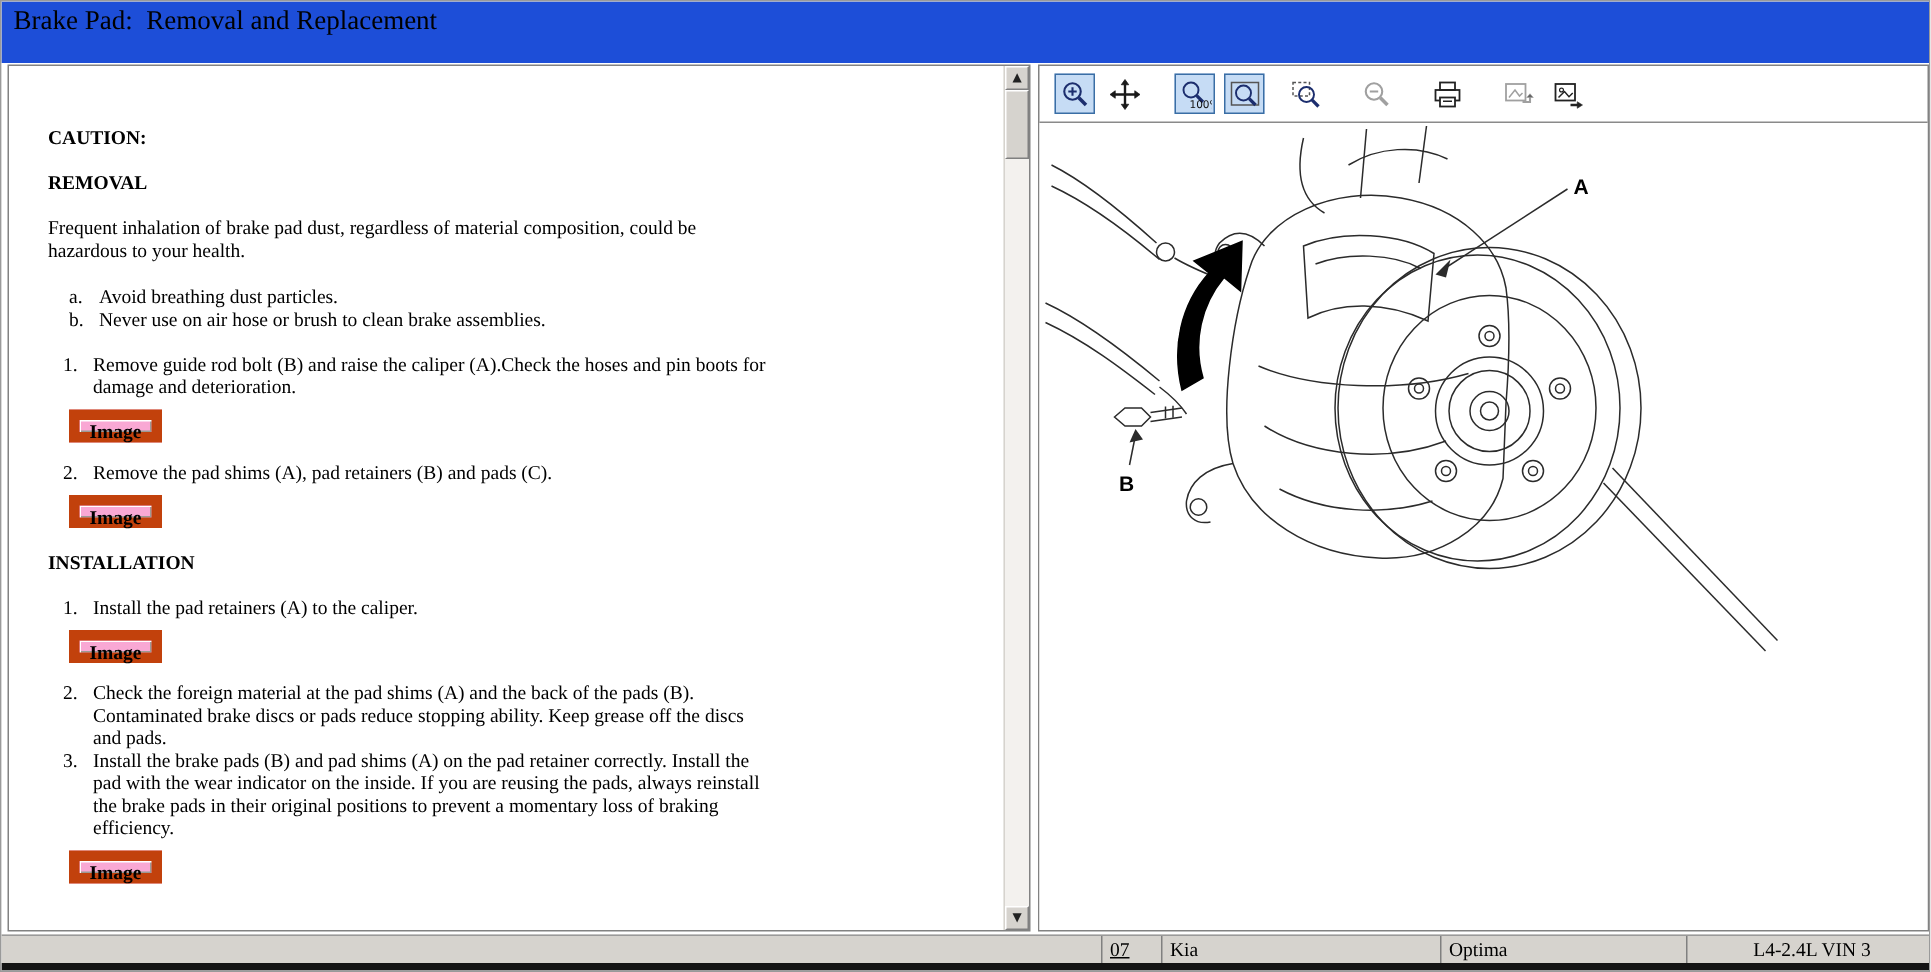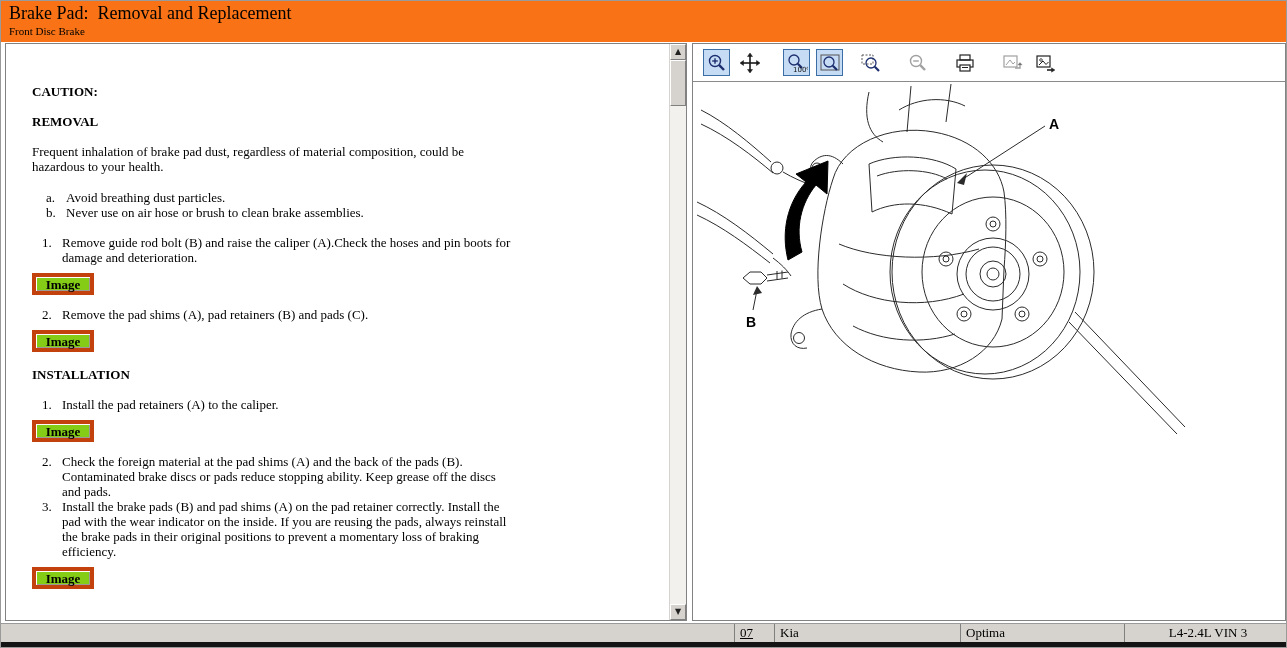--- a/index.html
+++ b/index.html
@@ -8,7 +8,7 @@
   .app { width: 1287px; height: 648px; border: 1px solid #9a9a9a; display: flex; flex-direction: column; background: #fff; overflow: hidden; }
 
   
-  .header { background: #f97316; padding: 2px 8px 0 8px; height: 41px; flex: 0 0 41px; }
+  .header { background: #1d4ed8; padding: 2px 8px 0 8px; height: 41px; flex: 0 0 41px; }
   .title { font-size: 18px; white-space: pre-wrap; }
   .subtitle { font-size: 11px; margin-top: 1px; }
 

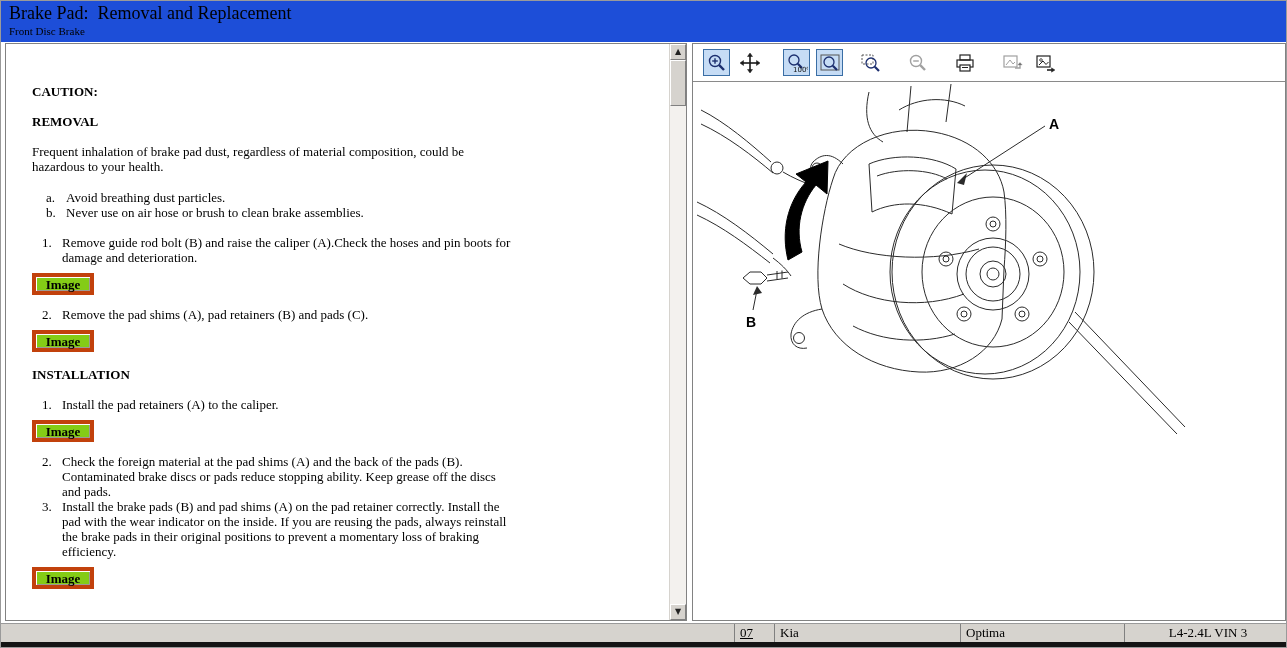--- a/index.html
+++ b/index.html
@@ -69,7 +69,6 @@
 
   <div class="header">
     <div class="title">Brake Pad:  Removal and Replacement</div>
-    <div class="subtitle">Front Disc Brake</div>
   </div>
 
   <div class="main">

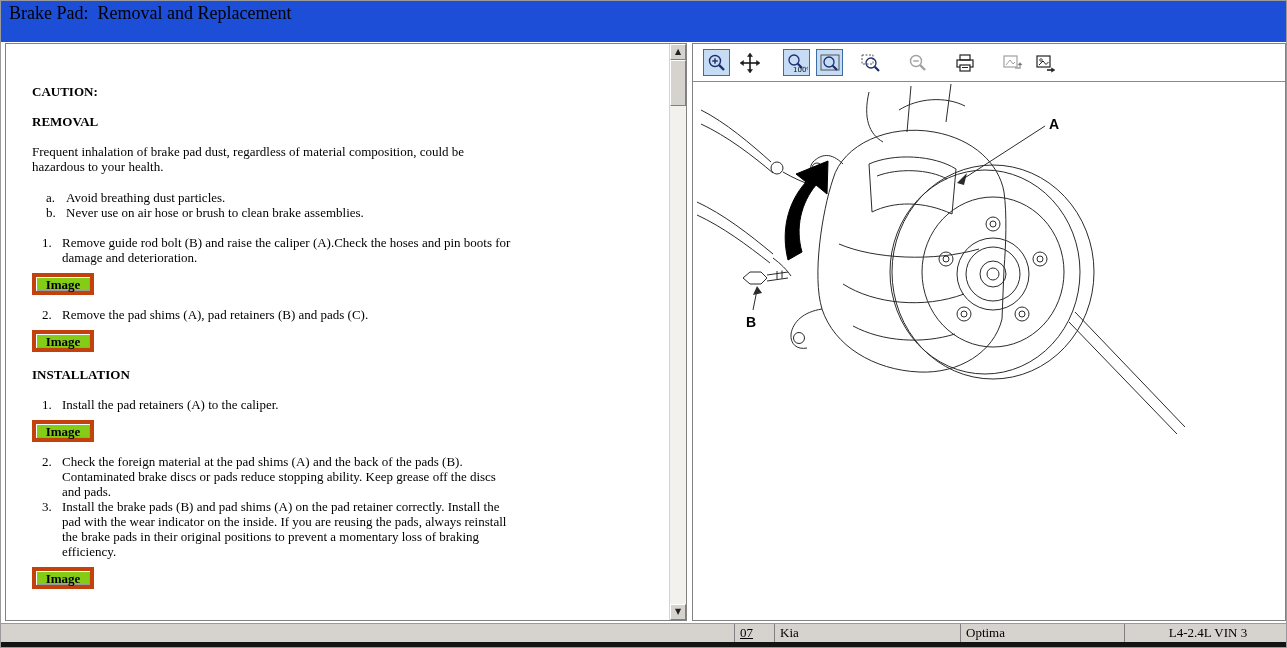--- a/index.html
+++ b/index.html
@@ -27,8 +27,8 @@
   .step-num { width: 20px; flex: 0 0 20px; }
   .step-text { width: 452px; }
   .image-btn {
-    display: block; margin: 8px 0 12px 0; width: 62px; height: 22px;
-    background: #84cc16; border: 4px solid #c2410c;
+    display: block; margin: 8px 0 12px 14px; width: 62px; height: 22px;
+    background: #f9a8d4; border: 7px solid #c2410c;
     box-shadow: inset 1px 1px 0 #ffffff, inset -1px -1px 0 #9c9a94;
     font-family: "Liberation Serif", serif; font-weight: bold; font-size: 13px;
     cursor: default;

